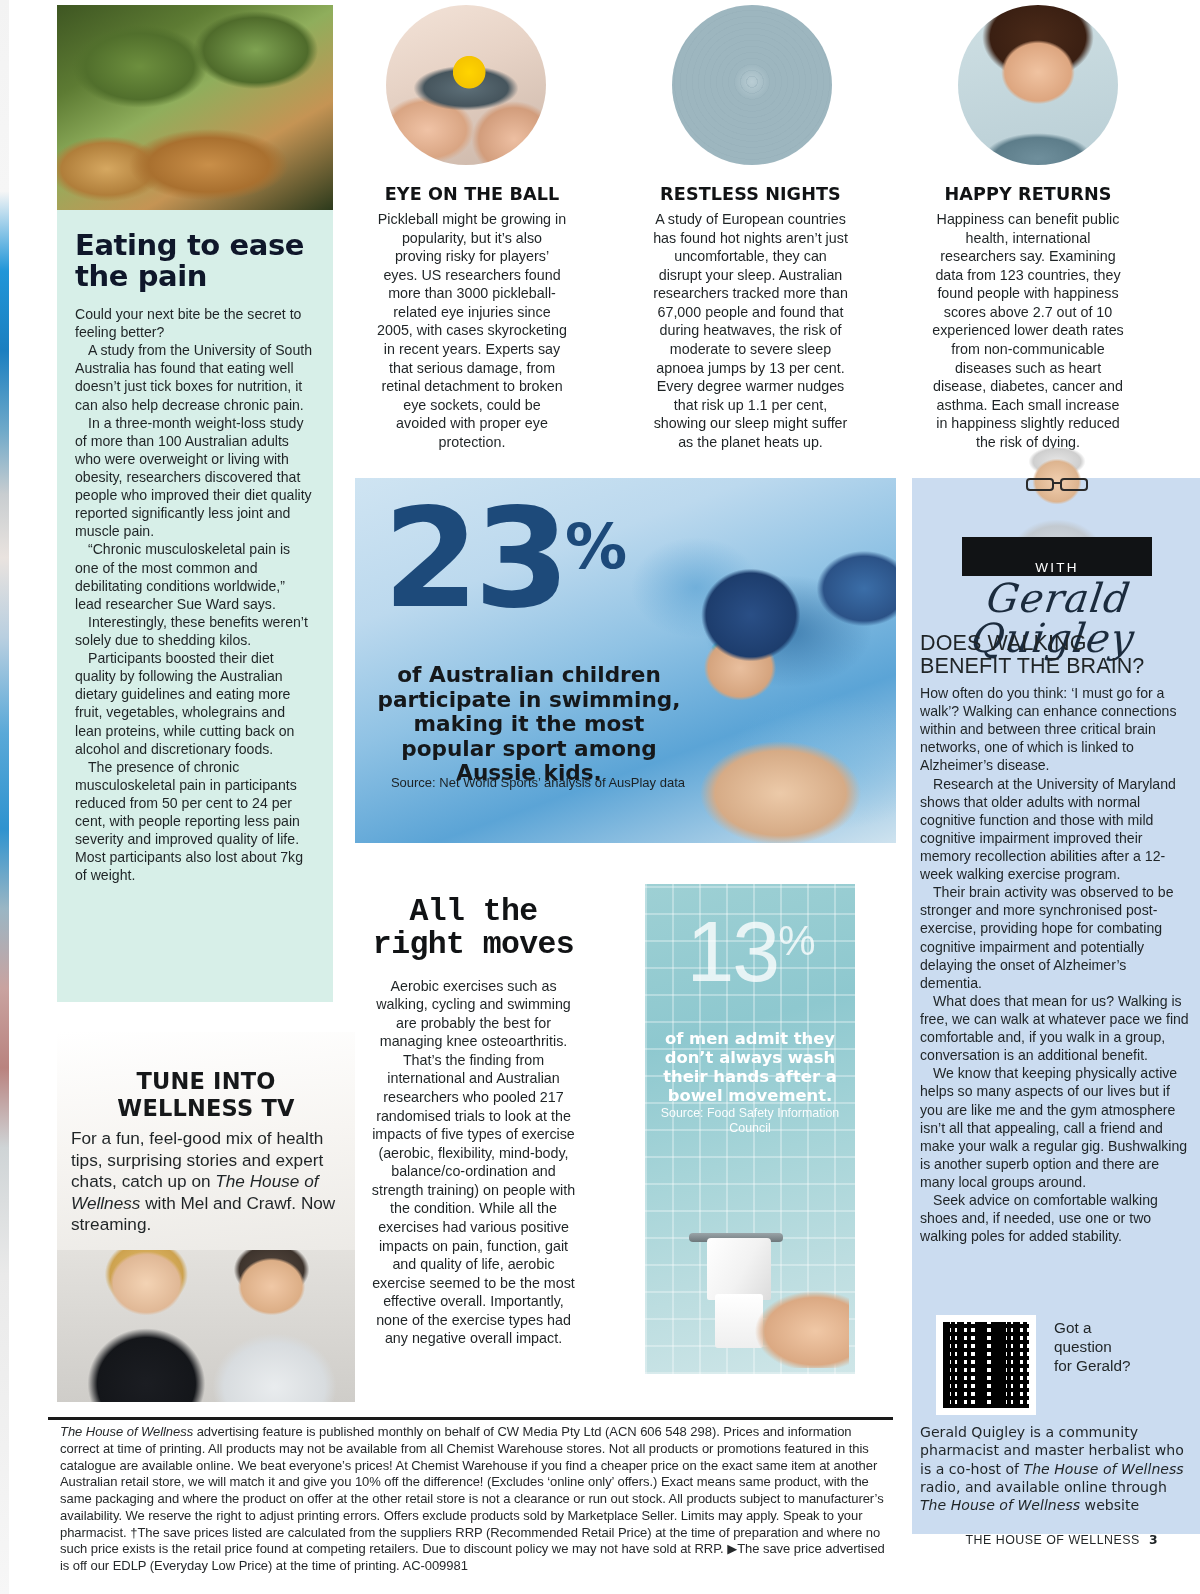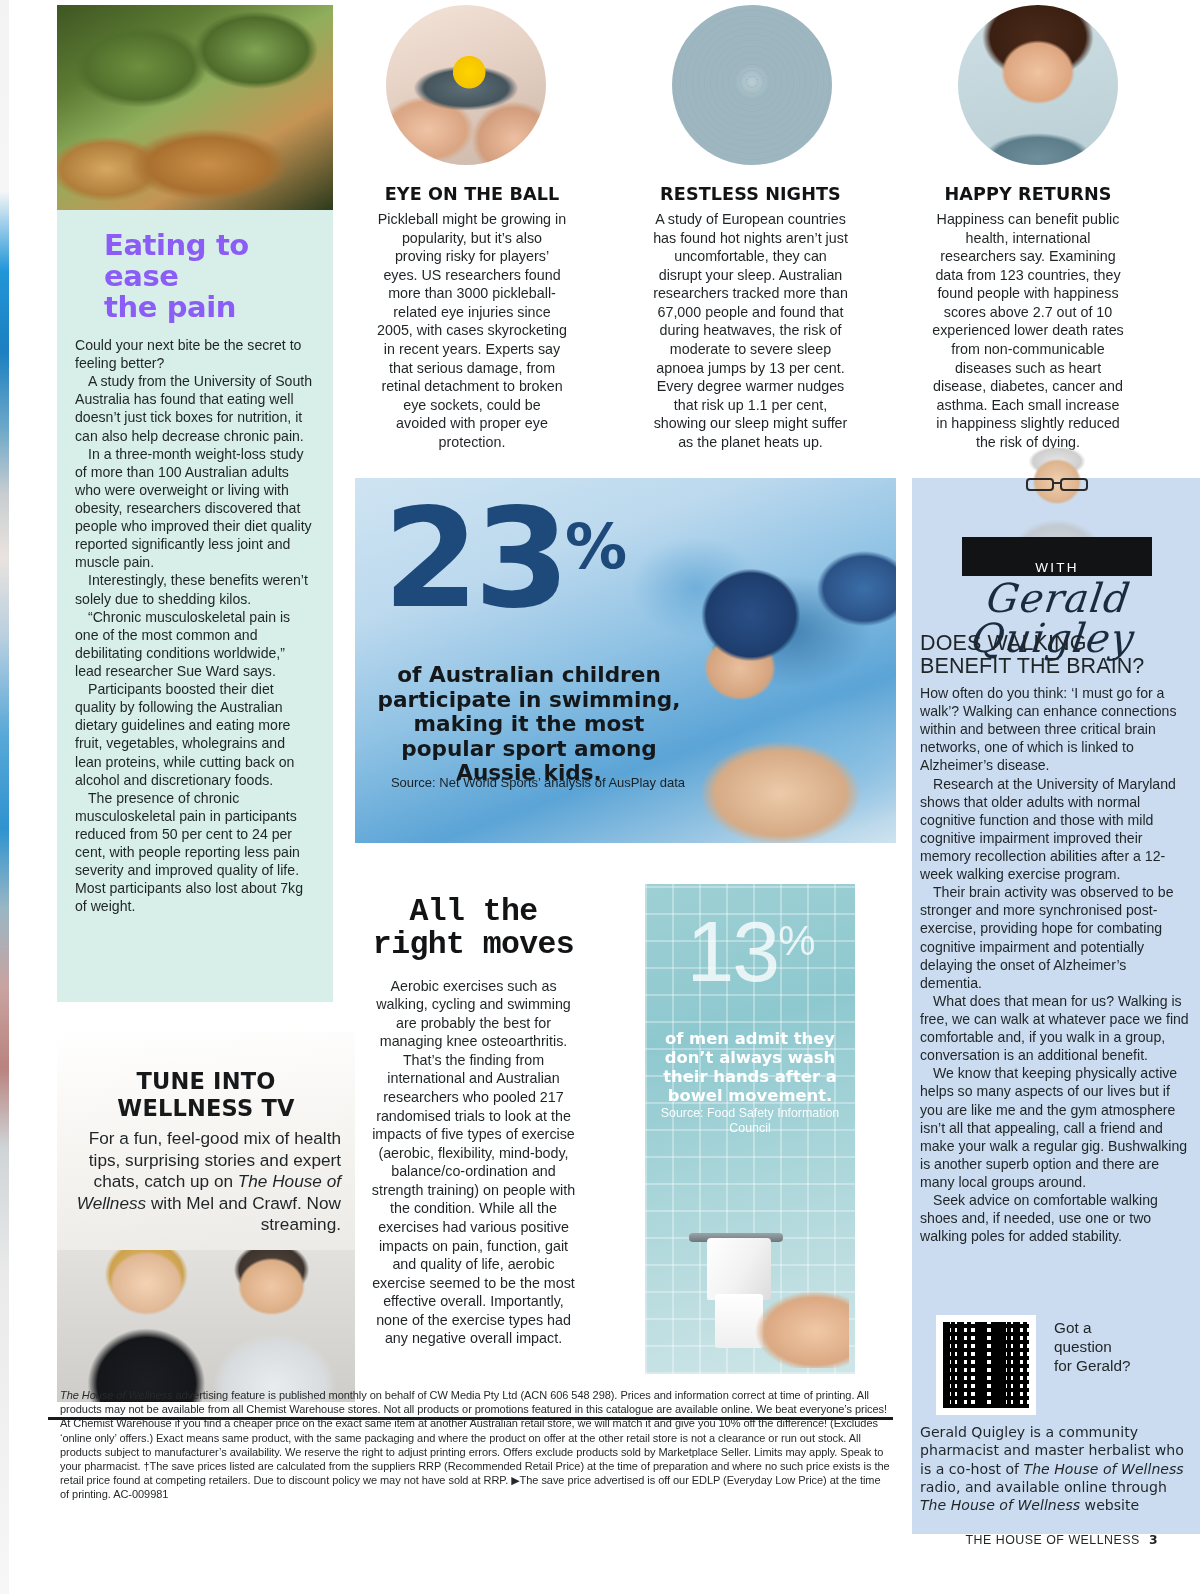--- a/index.html
+++ b/index.html
@@ -67,9 +67,8 @@
   }
   .mint-head {
     font-family: "DejaVu Sans", sans-serif; font-weight: 700;
-    font-size: 29px; line-height: 1.07; color: #8b5cf6; letter-spacing: -0.4px;
+    font-size: 29px; line-height: 1.07; color: #0f172a; letter-spacing: -0.4px;
     margin-bottom: 13px;
-    margin-left: 29px;
   }
   .mint-body p {
     font-size: 14.1px; line-height: 1.285; color: #1f2426; text-align: left;

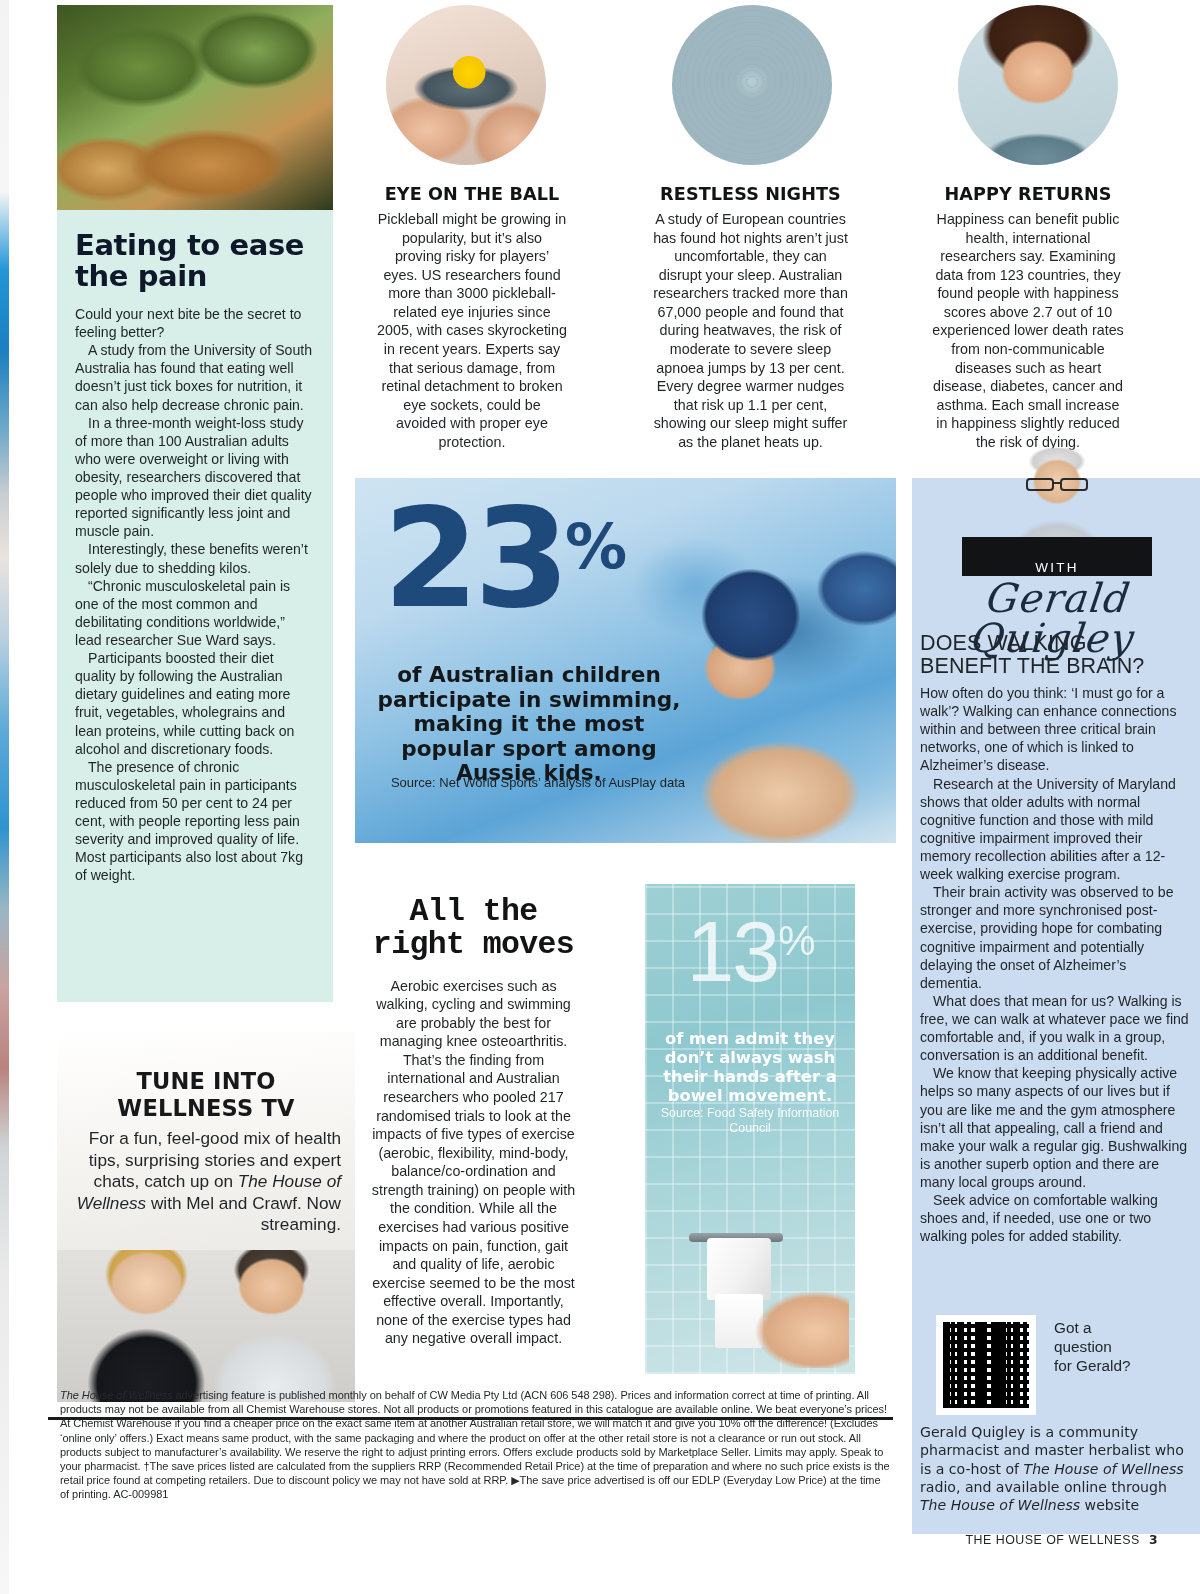--- a/index.html
+++ b/index.html
@@ -305,8 +305,8 @@
         <p>Could your next bite be the secret to feeling better?</p>
         <p>A study from the University of South Australia has found that eating well doesn’t just tick boxes for nutrition, it can also help decrease chronic pain.</p>
         <p>In a three-month weight-loss study of more than 100 Australian adults who were overweight or living with obesity, researchers discovered that people who improved their diet quality reported significantly less joint and muscle pain.</p>
+        <p>“Chronic musculoskeletal pain is one of the most common and debilitating conditions worldwide,” lead researcher Sue Ward says.</p>
         <p>Interestingly, these benefits weren’t solely due to shedding kilos.</p>
-        <p>“Chronic musculoskeletal pain is one of the most common and debilitating conditions worldwide,” lead researcher Sue Ward says.</p>
         <p>Participants boosted their diet quality by following the Australian dietary guidelines and eating more fruit, vegetables, wholegrains and lean proteins, while cutting back on alcohol and discretionary foods.</p>
         <p>The presence of chronic musculoskeletal pain in participants reduced from 50 per cent to 24 per cent, with people reporting less pain severity and improved quality of life. Most participants also lost about 7kg of weight.</p>
       </div>

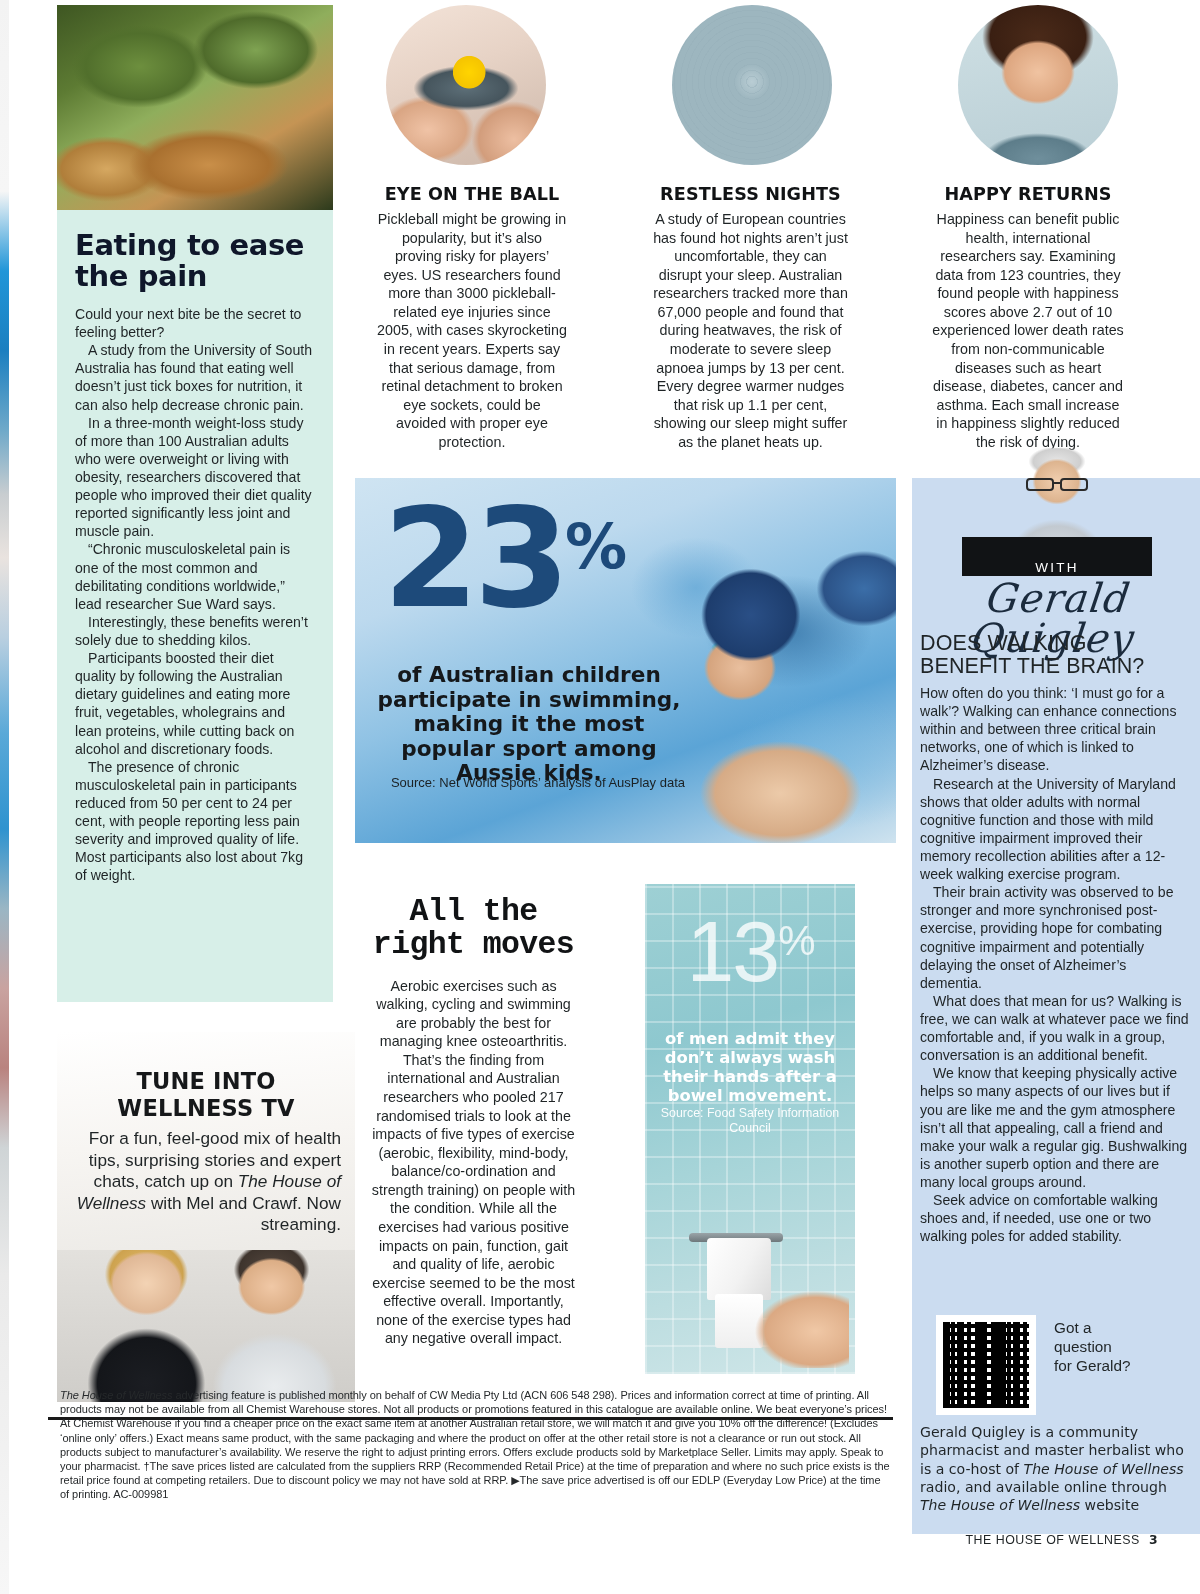--- a/index.html
+++ b/index.html
@@ -87,7 +87,7 @@
     line-height: 1.18; color: #16181a; letter-spacing: .2px;
   }
   .tv-copy {
-    position: absolute; left: 14px; right: 14px; top: 96px; text-align: right;
+    position: absolute; left: 14px; right: 14px; top: 96px; text-align: left;
     font-size: 17.2px; line-height: 1.25; color: #1f2426;
   }
   .tv-copy i { font-style: italic; }

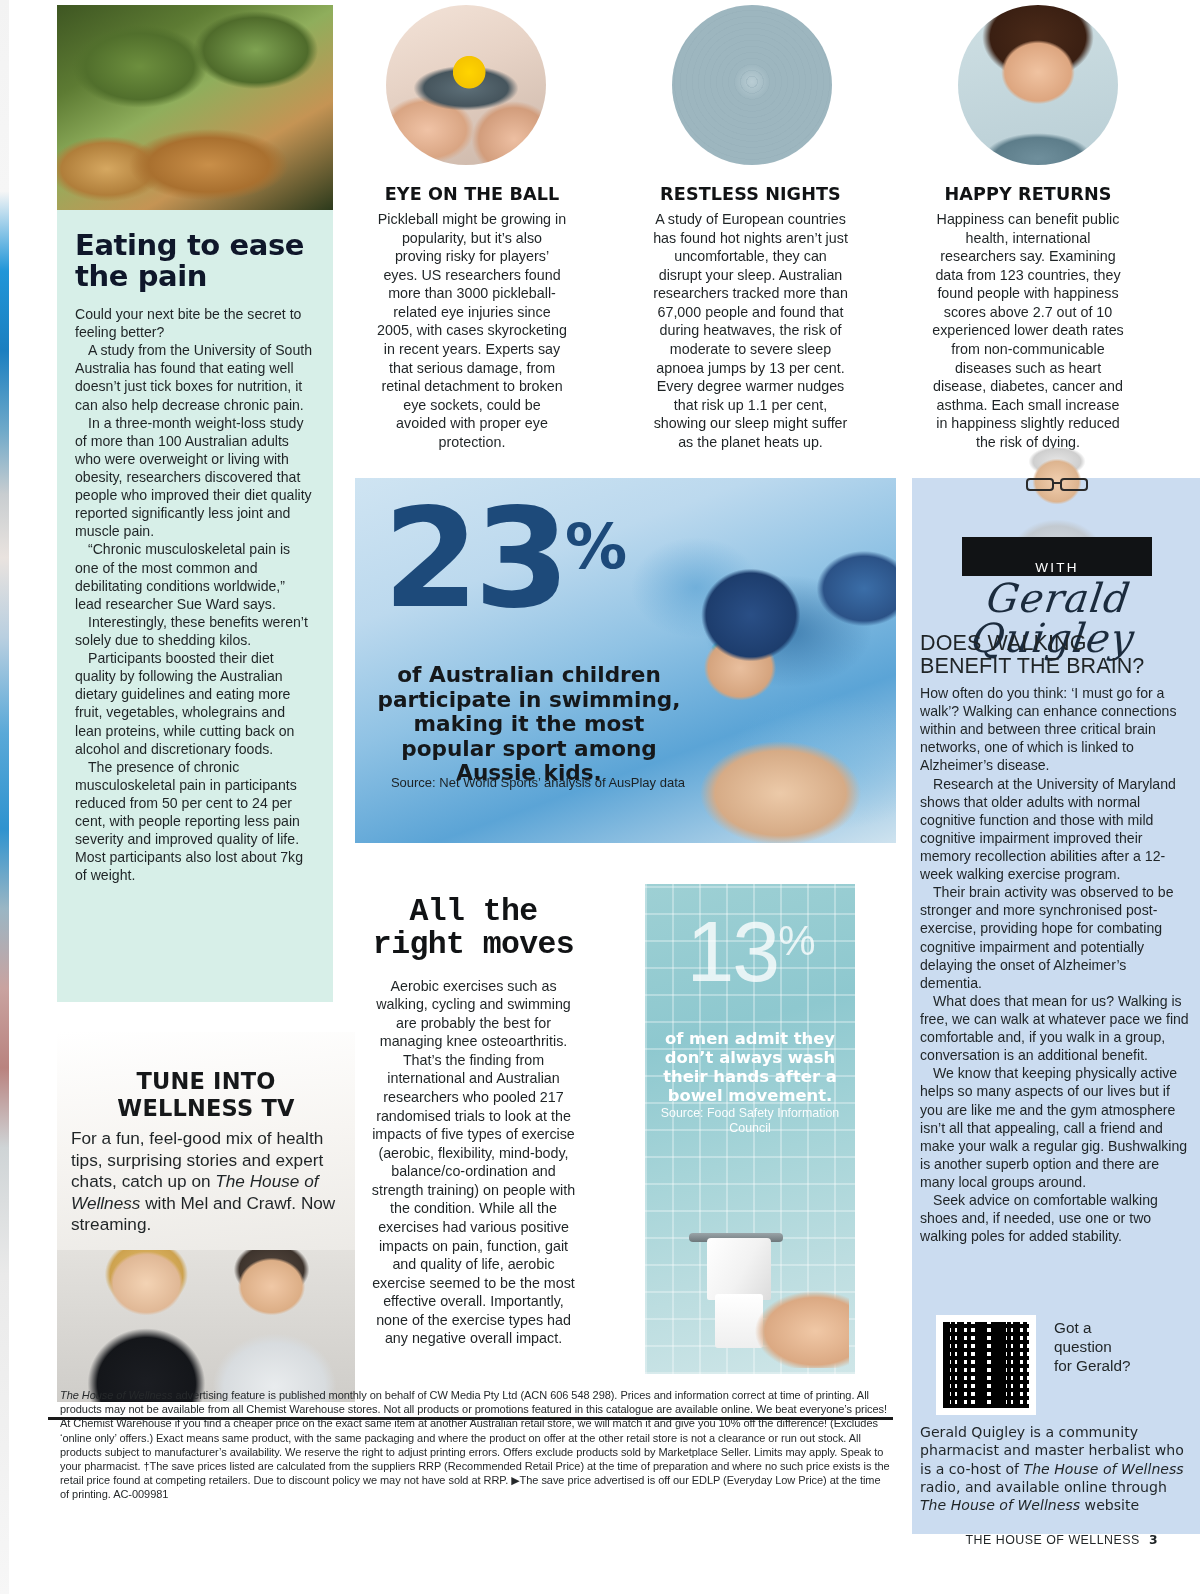--- a/index.html
+++ b/index.html
@@ -276,8 +276,8 @@
     position: absolute; left: 48px; top: 1417px; width: 845px; height: 3px; background: #1a1a1a;
   }
   .fineprint {
-    position: absolute; left: 60px; top: 1388px; width: 830px;
-    font-size: 11px; line-height: 1.29; color: #26292b; letter-spacing: -.05px;
+    position: absolute; left: 60px; top: 1424px; width: 830px;
+    font-size: 13px; line-height: 1.29; color: #26292b; letter-spacing: -.05px;
   }
   .fineprint i { font-style: italic; }
   .version-code {

